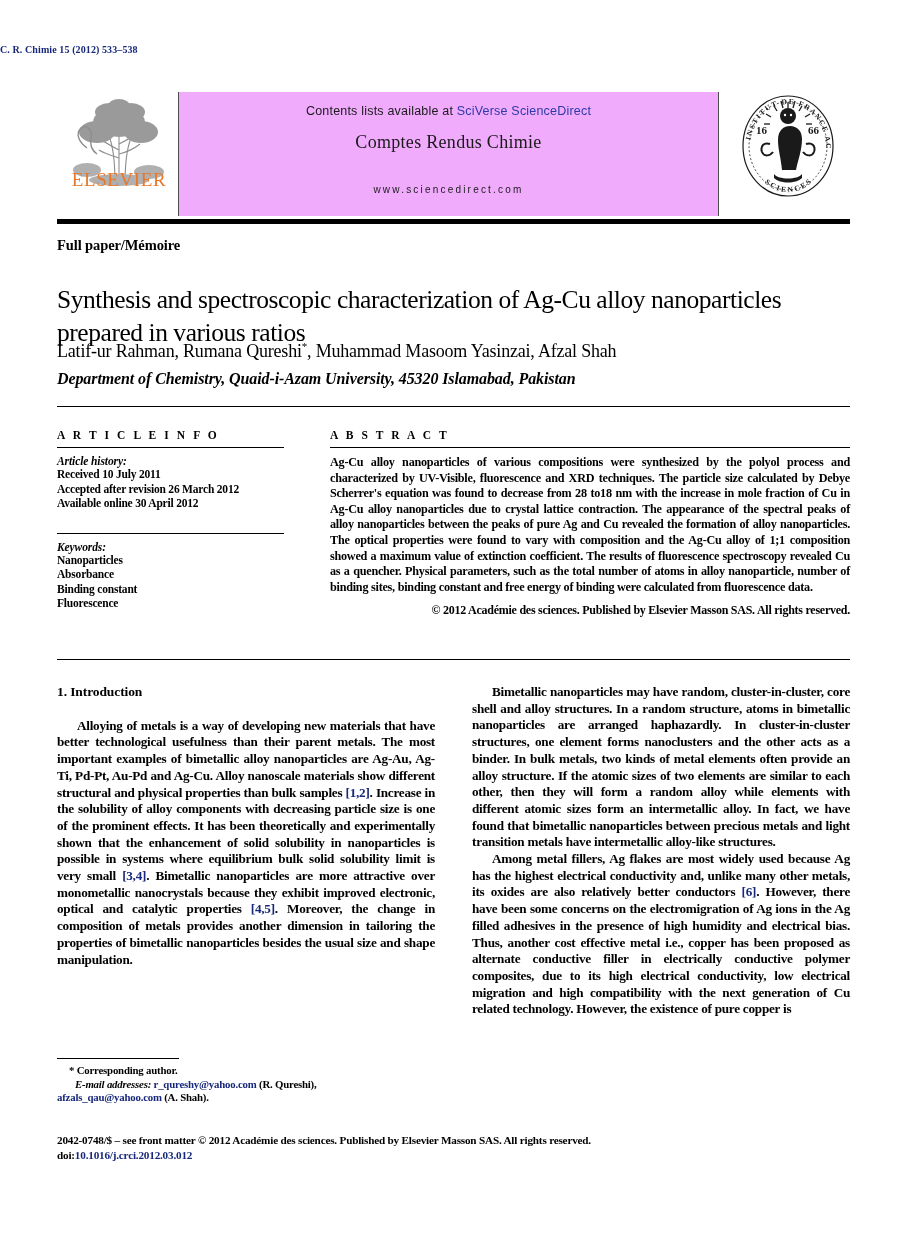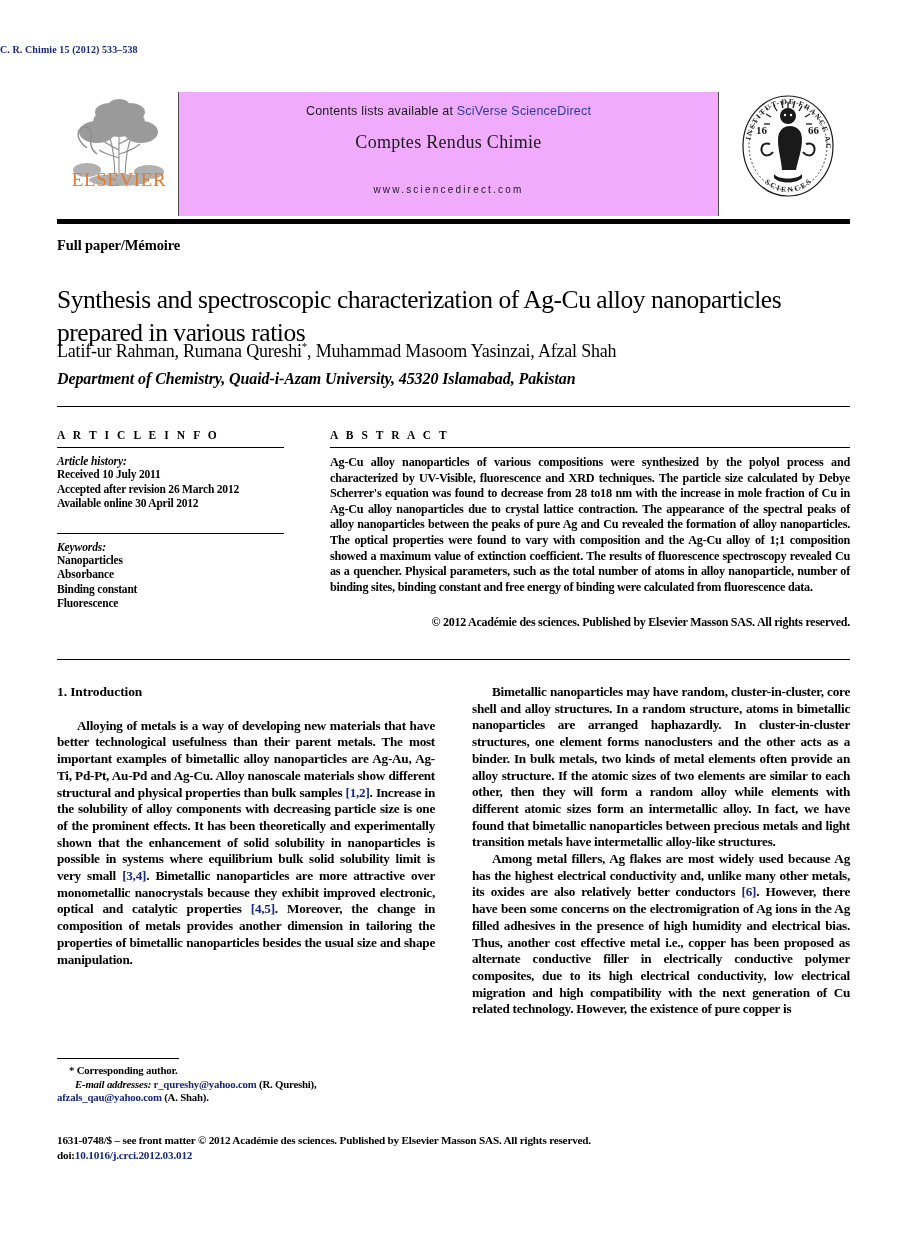--- a/index.html
+++ b/index.html
@@ -228,7 +228,7 @@
     letter-spacing: -0.25px;
   }
   .copyright-line {
-    margin-top: 20px;
+    margin-top: 8px;
     font-size: 12px;
     font-weight: bold;
     text-align: right;

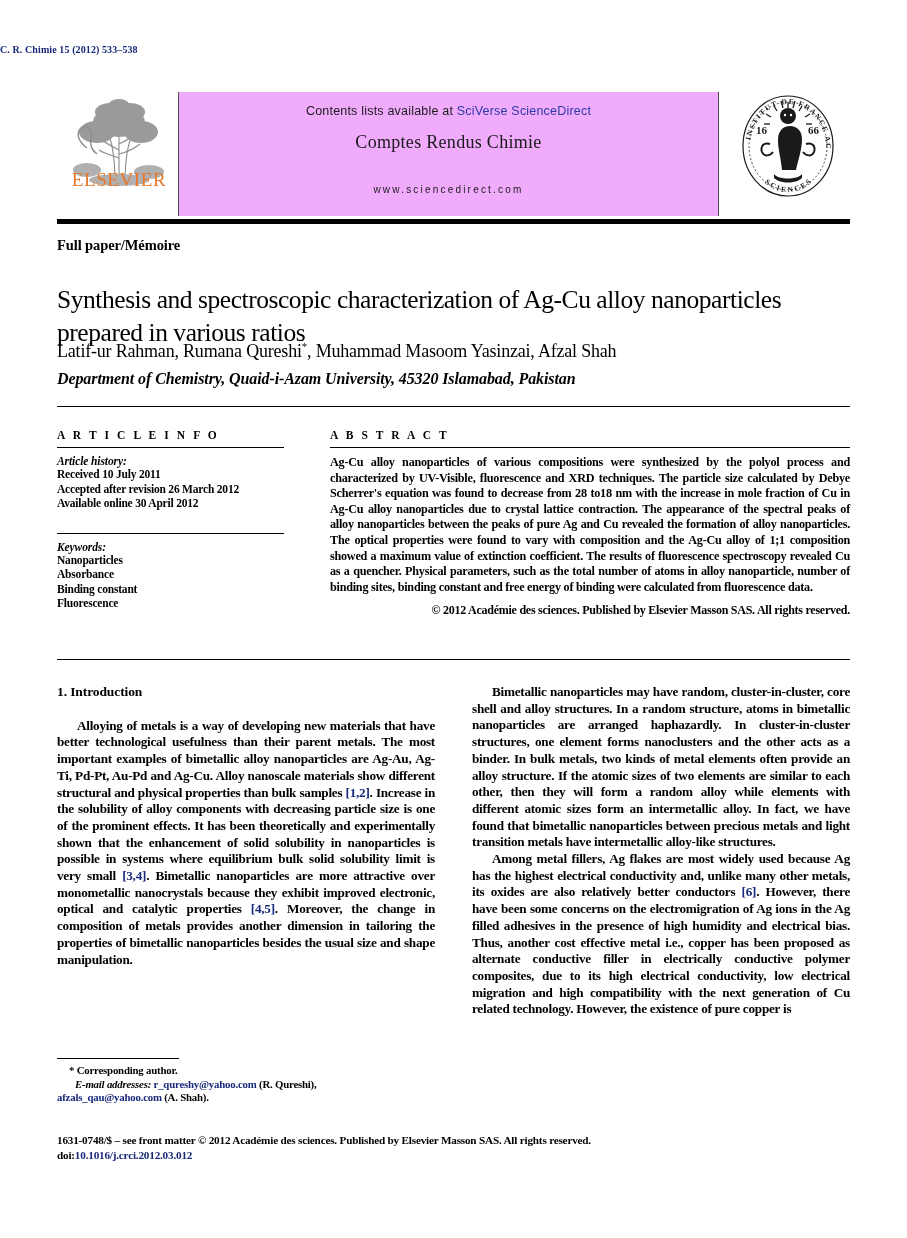--- a/index.html
+++ b/index.html
@@ -449,7 +449,7 @@
   </div>
 
   <div class="page-footer">
-    <div>1631-0748/$ – see front matter © 2012 Académie des sciences. Published by Elsevier Masson SAS. All rights reserved.</div>
+    <div>2042-0748/$ – see front matter © 2012 Académie des sciences. Published by Elsevier Masson SAS. All rights reserved.</div>
     <div><span>doi:</span><span class="doi-link">10.1016/j.crci.2012.03.012</span></div>
   </div>
 

